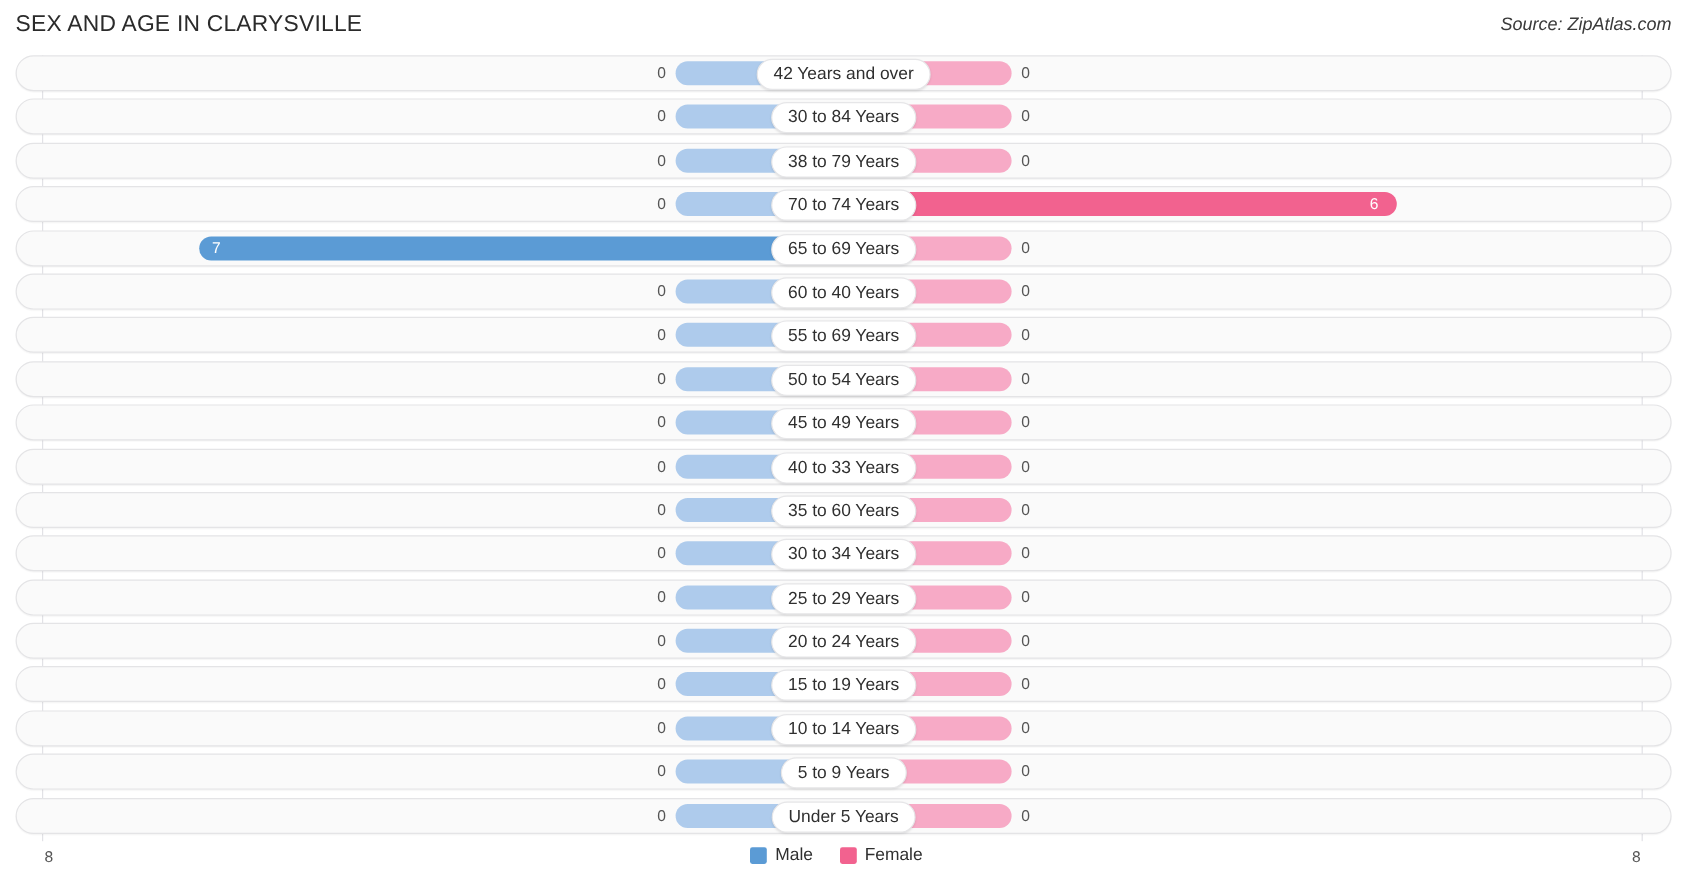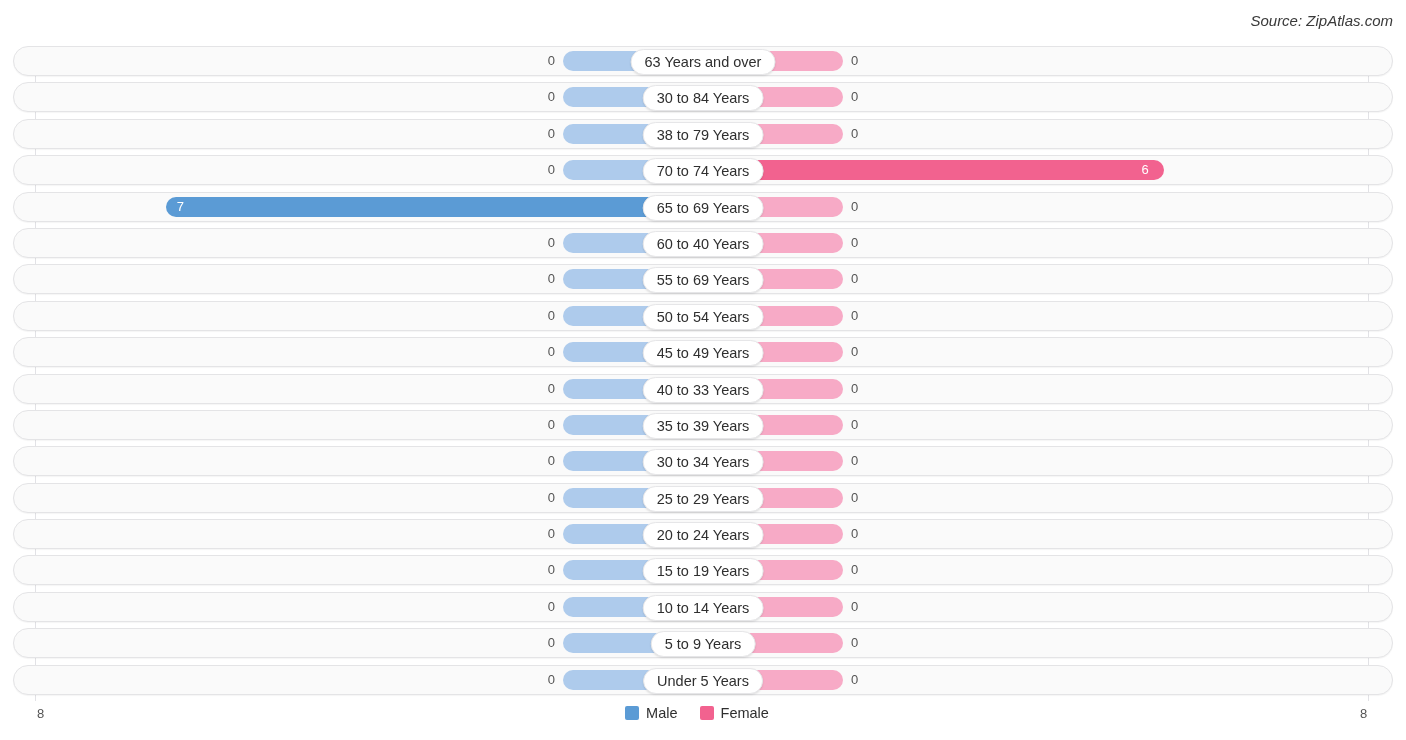--- a/index.html
+++ b/index.html
@@ -195,6 +195,7 @@
 <body>
 
 <div class="header">
+  <div class="chart-title">SEX AND AGE IN CLARYSVILLE</div>
   <div class="source">Source: ZipAtlas.com</div>
 </div>
 

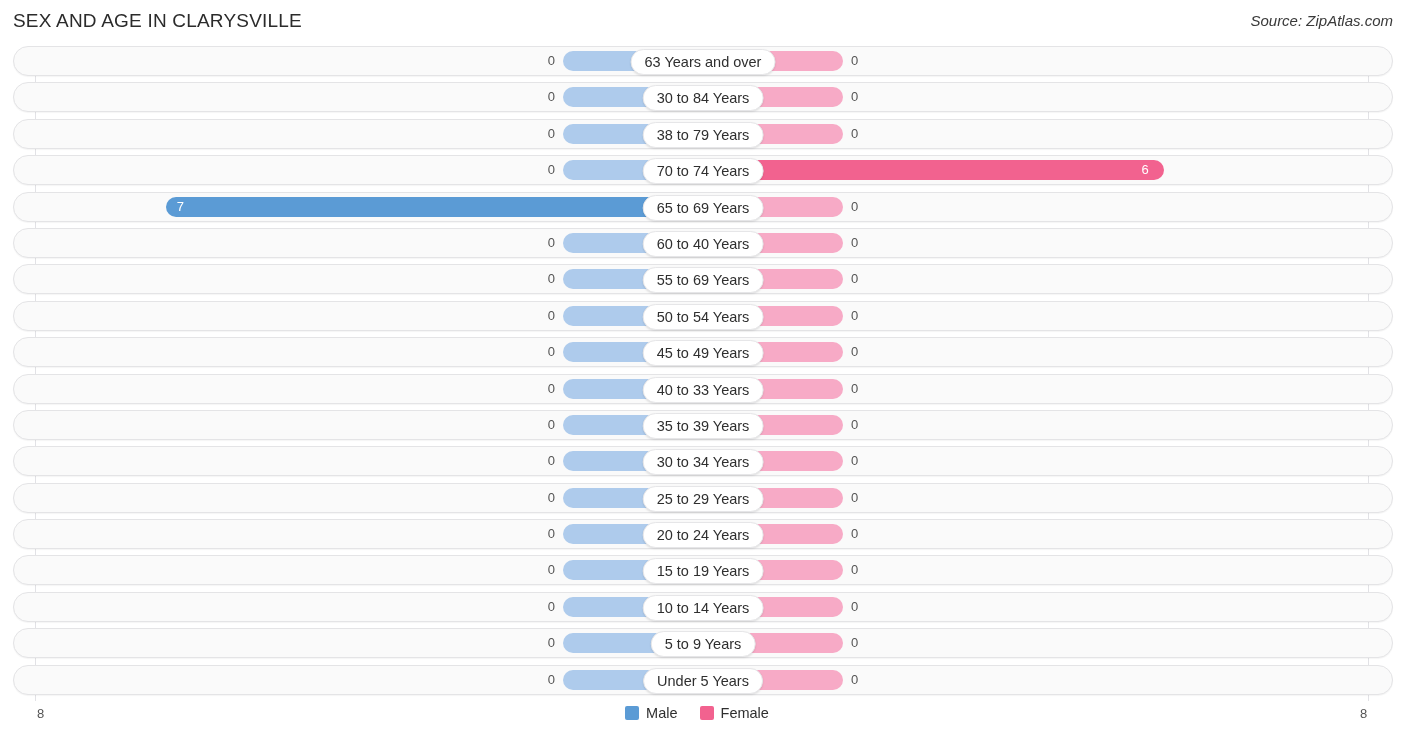--- a/index.html
+++ b/index.html
@@ -209,7 +209,7 @@
           <div class="out-value" style="font-size: 13px; right: 837px; color: rgb(85, 85, 85);">0</div>
           <div class="bar female stub" style="left: 689px; width: 140px;"></div>
           <div class="out-value" style="font-size: 13px; left: 837px; color: rgb(85, 85, 85);">0</div>
-          <div class="age-pill">63 Years and over</div>
+          <div class="age-pill">42 Years and over</div>
         </div>
       </div>
       <div class="row">

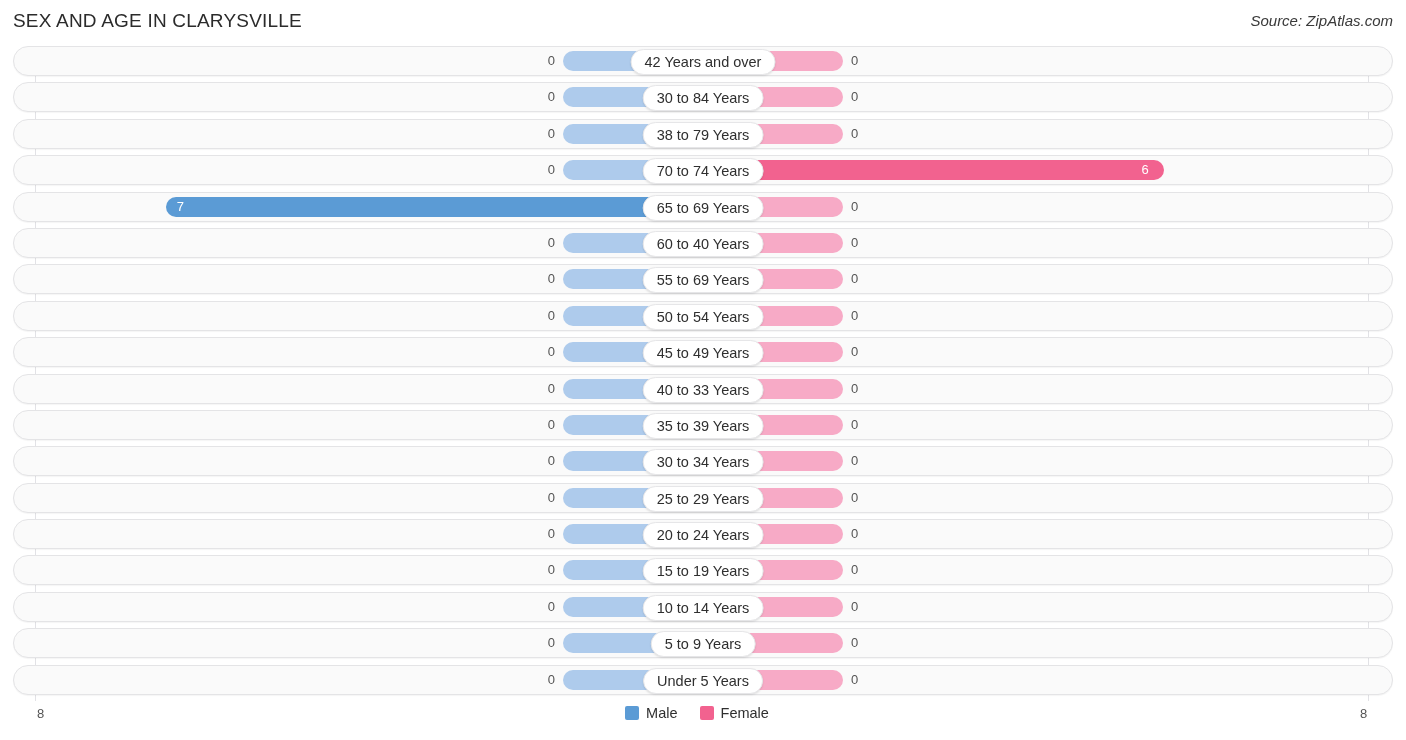--- a/index.html
+++ b/index.html
@@ -299,7 +299,7 @@
           <div class="out-value" style="font-size: 13px; right: 837px; color: rgb(85, 85, 85);">0</div>
           <div class="bar female stub" style="left: 689px; width: 140px;"></div>
           <div class="out-value" style="font-size: 13px; left: 837px; color: rgb(85, 85, 85);">0</div>
-          <div class="age-pill">35 to 39 Years</div>
+          <div class="age-pill">35 to 60 Years</div>
         </div>
       </div>
       <div class="row">

